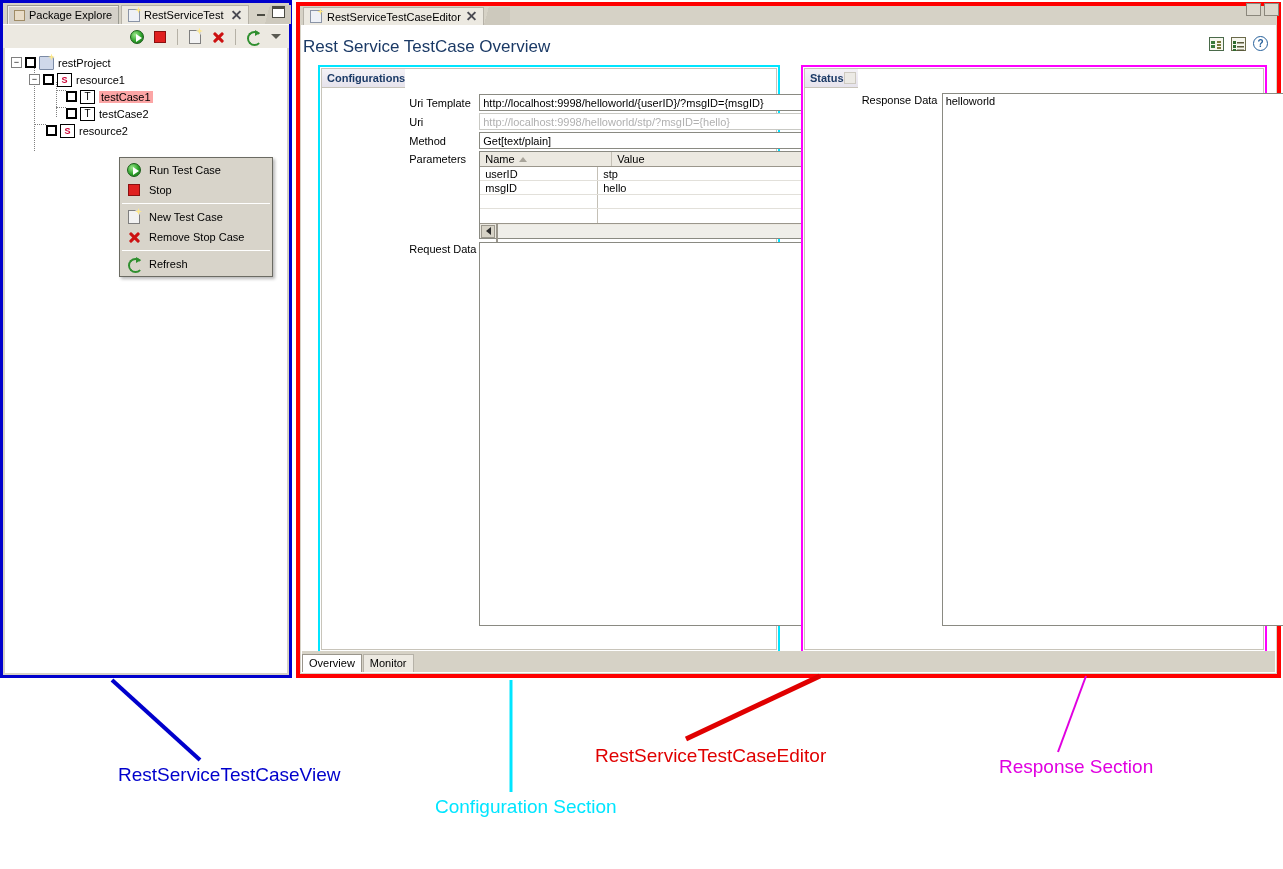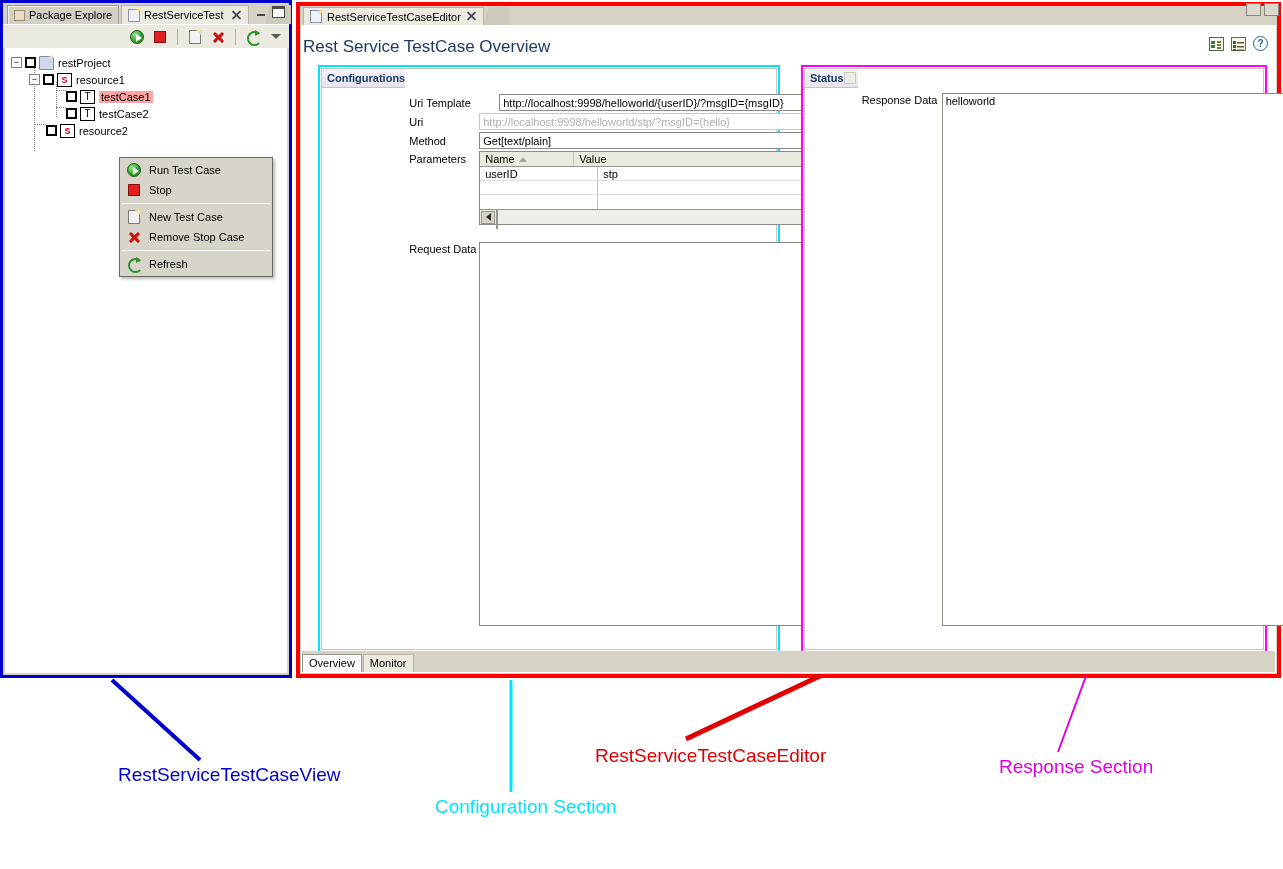--- a/index.html
+++ b/index.html
@@ -396,7 +396,7 @@
           </div>
           <div class="sect-body">
 
-            <div class="frow" style="left:4px; top:25px;gap:20px;">
+            <div class="frow" style="left:4px; top:25px;">
               <span class="flabel" style="width:70px;">Uri Template</span>
               <span class="fcombo" style="width:382px;">
                 <span class="finput" style="width:436px; padding-right:20px;">http://localhost:9998/helloworld/{userID}/?msgID={msgID}</span>

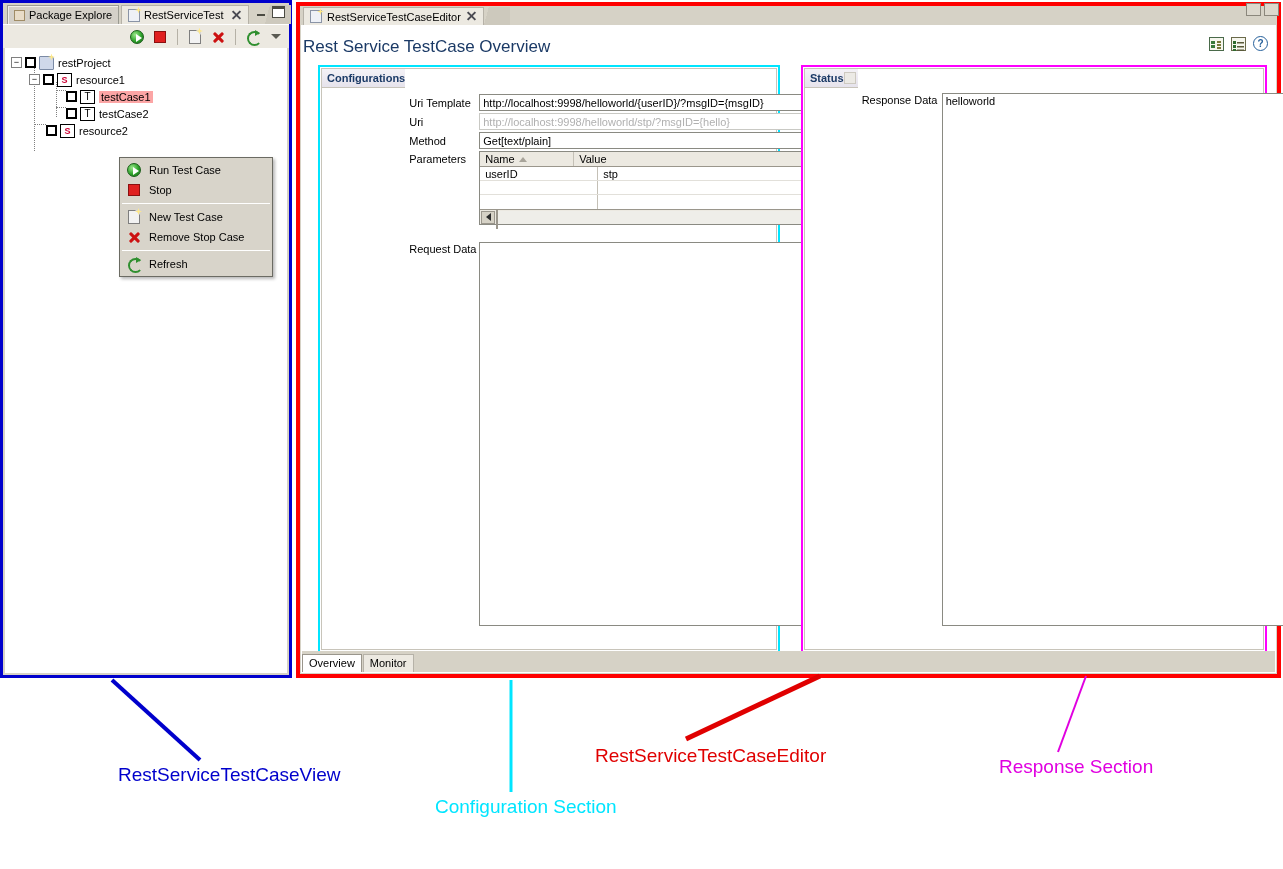--- a/index.html
+++ b/index.html
@@ -192,7 +192,7 @@
   .ptable { border:1px solid #8a8a82; background:#fff; }
   .pthead { display:flex; height:15px; background:#ece9e1; border-bottom:1px solid #9a968c;}
   .pth { font-size:11px; padding:1px 5px; display:flex; align-items:center; gap:4px; color:#000;}
-  .pth.c1 { width:94px; border-right:1px solid #c4c0b6; }
+  .pth.c1 { width:132px; border-right:1px solid #c4c0b6; }
   .sortarrow{width:0;height:0;border-left:4px solid transparent;border-right:4px solid transparent;border-bottom:5px solid #a8a49a;}
   .ptr { display:flex; height:14px; border-bottom:1px solid #e2e0da; }
   .ptd { font-size:11px; padding:0 5px; display:flex; align-items:center; color:#000; }

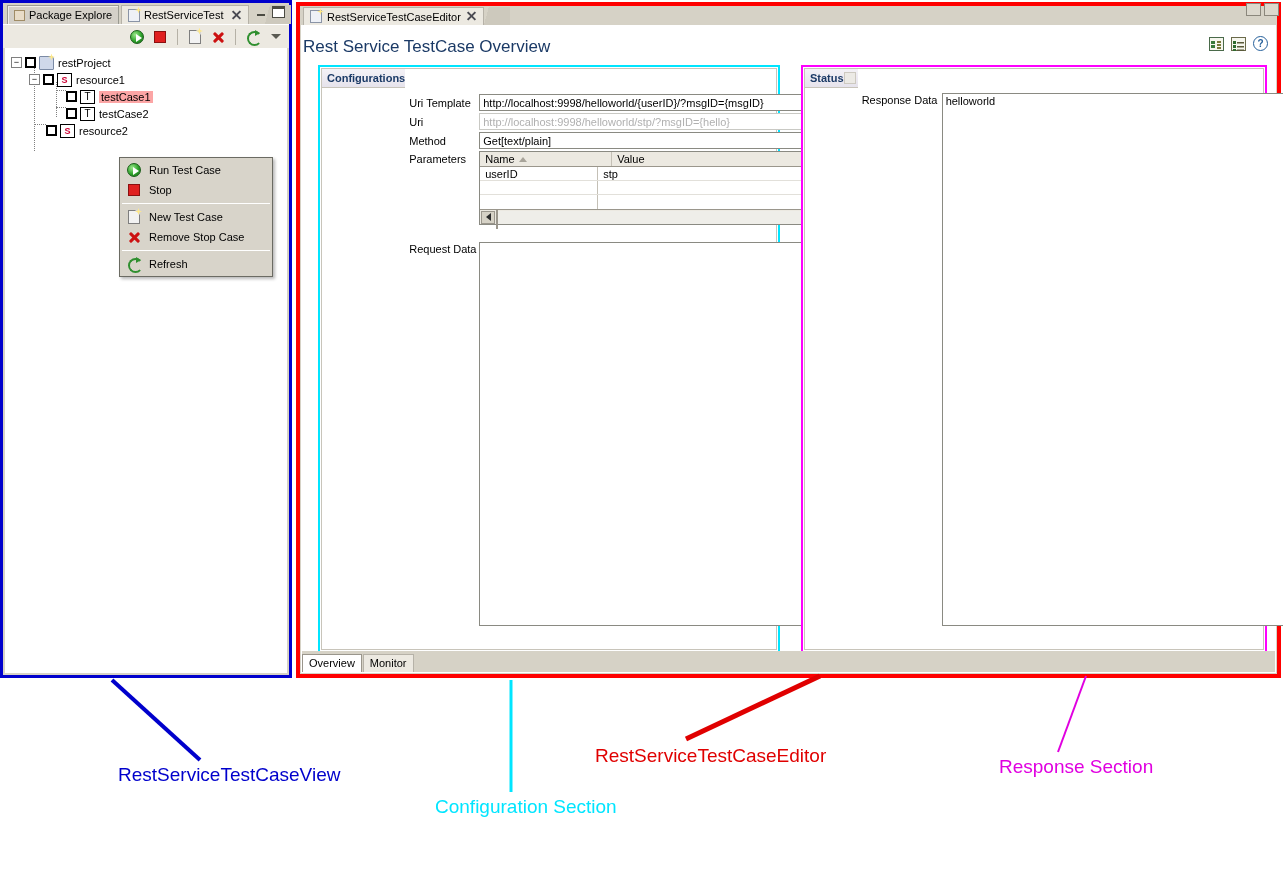--- a/index.html
+++ b/index.html
@@ -438,6 +438,10 @@
                   <span class="ptd">stp</span>
                 </span>
                 <span class="ptr" style="display:flex;">
+                  <span class="ptd c1">msgID</span>
+                  <span class="ptd">hello</span>
+                </span>
+                <span class="ptr" style="display:flex;">
                   <span class="ptd c1"></span>
                   <span class="ptd"></span>
                 </span>

